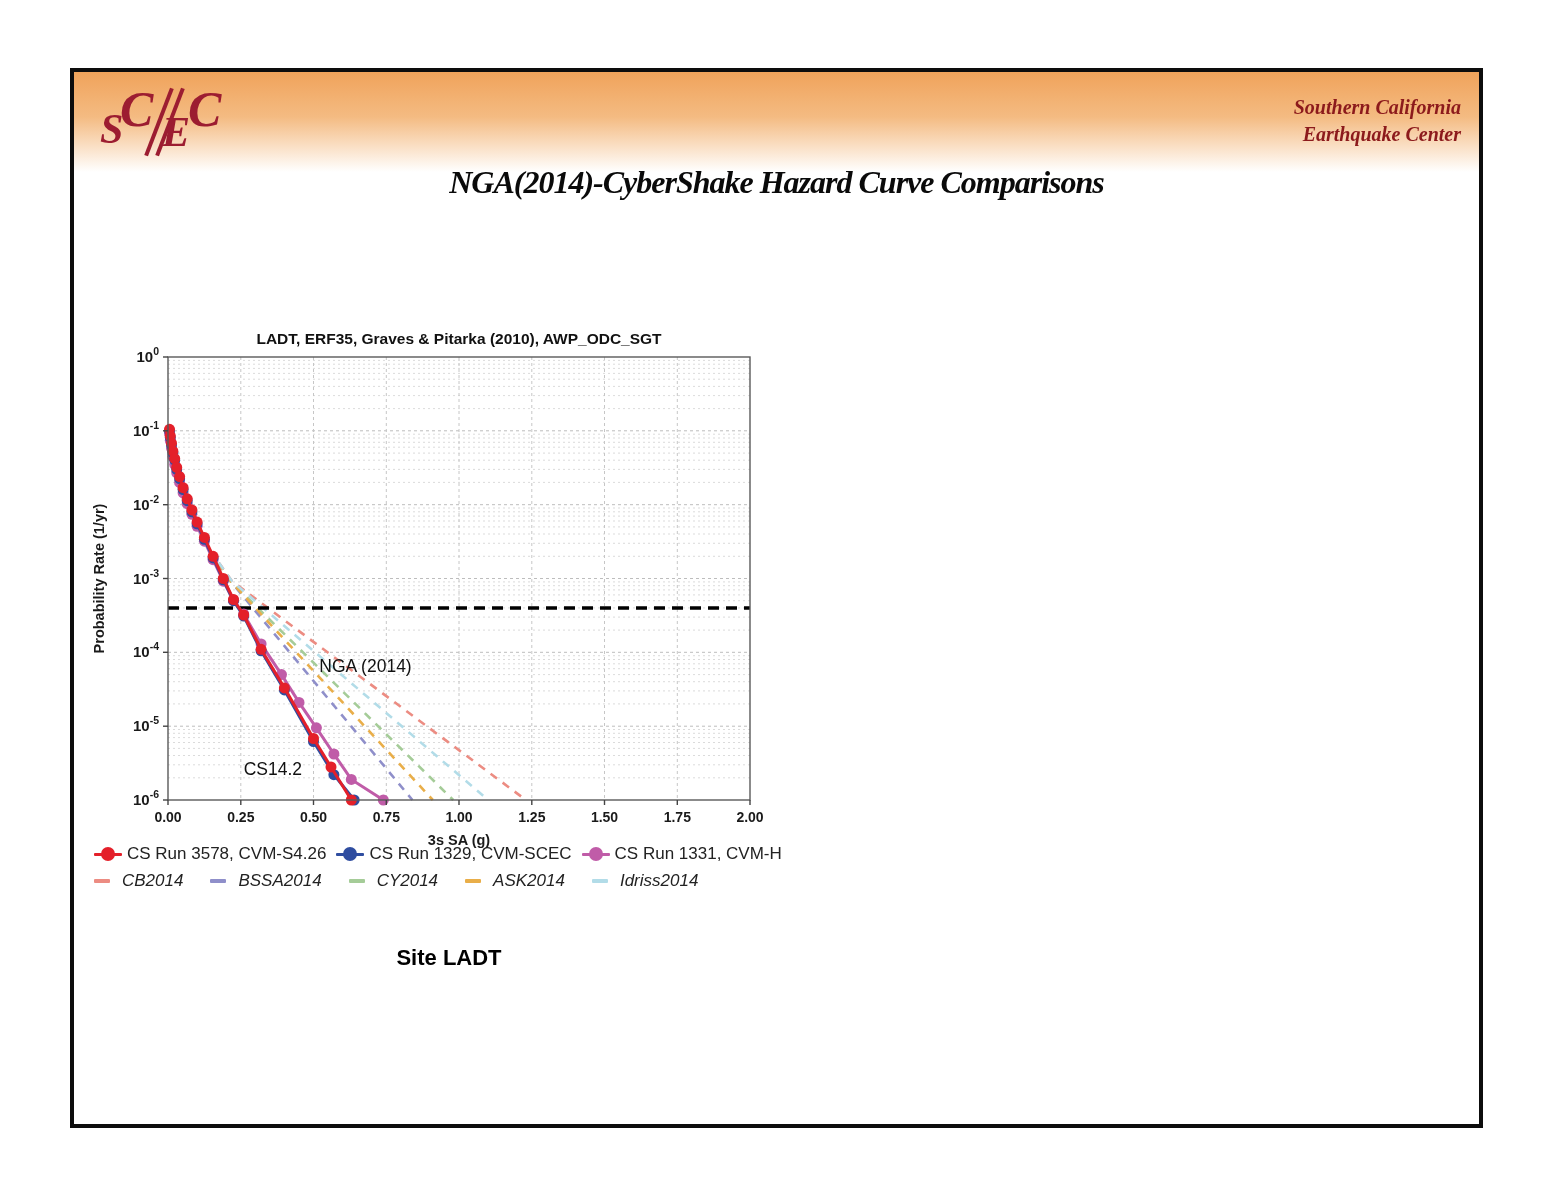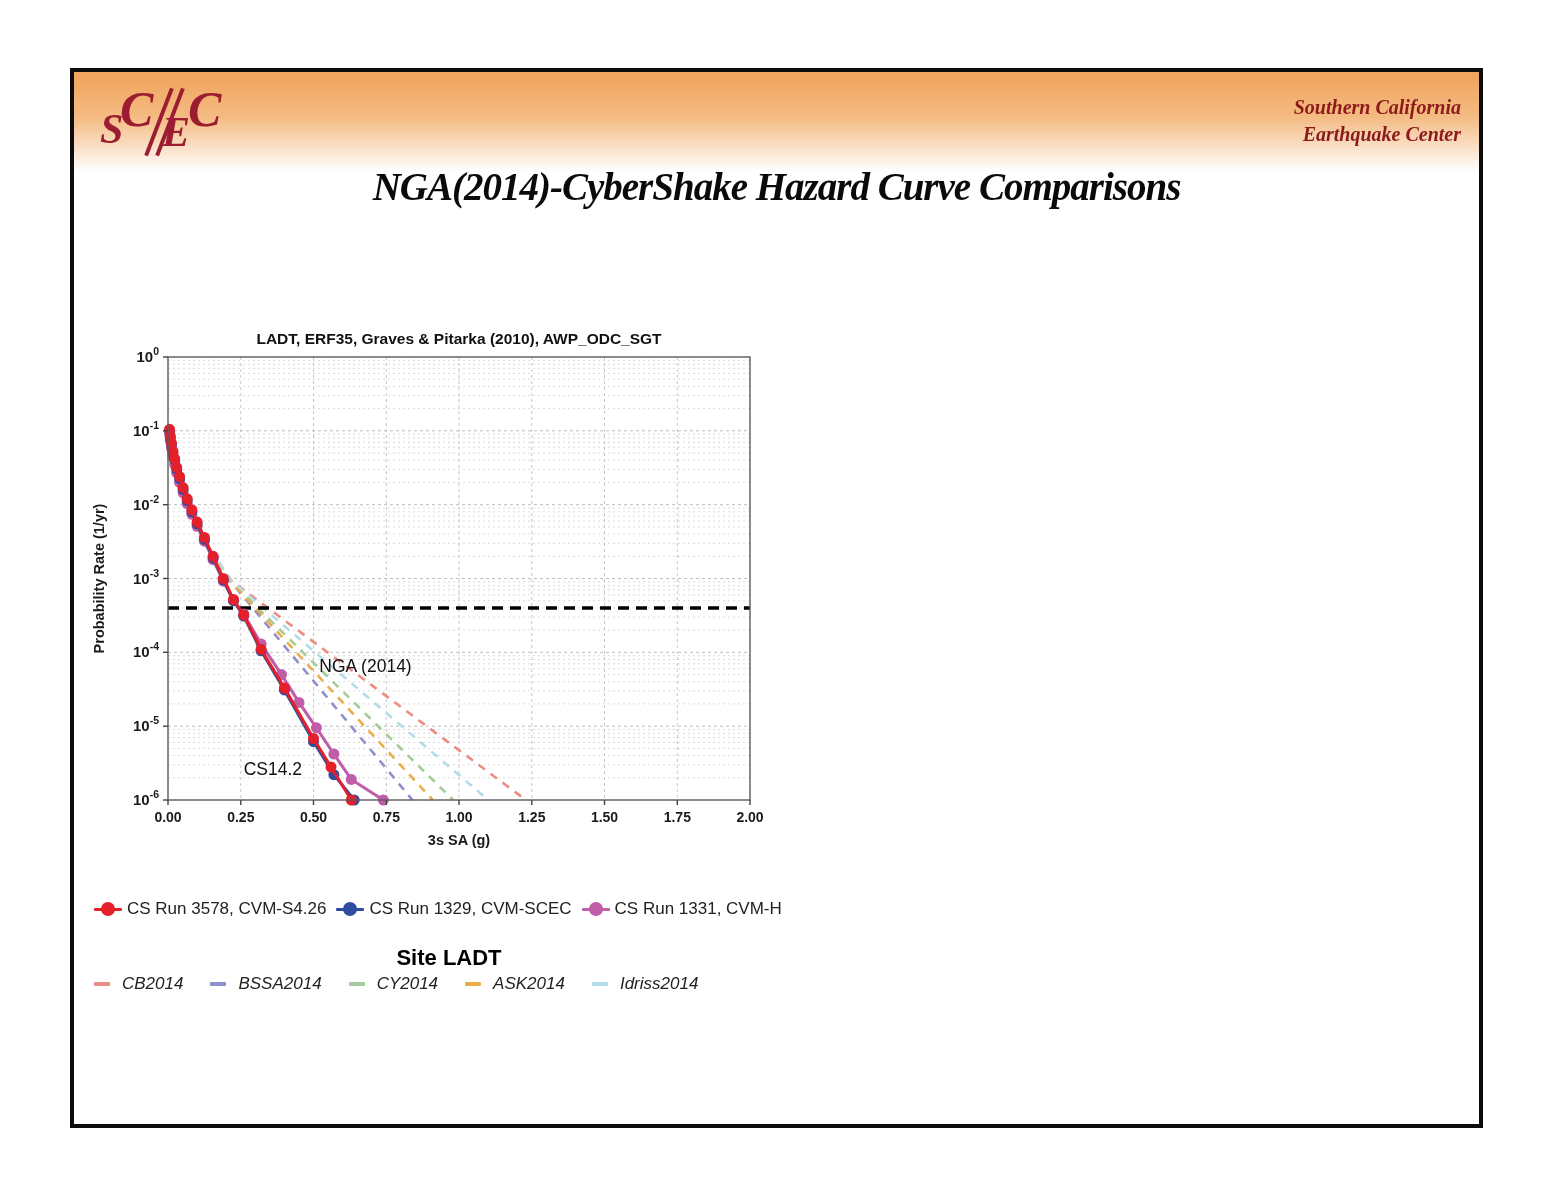--- a/index.html
+++ b/index.html
@@ -42,7 +42,7 @@
   .slide-title{
     position:absolute;left:0;top:92px;width:100%;text-align:center;
     font-family:"Liberation Serif","DejaVu Serif",serif;
-    font-style:italic;font-weight:bold;font-size:39px;color:#0a0a0a;
+    font-style:italic;font-weight:bold;font-size:32px;color:#0a0a0a;
     letter-spacing:-1px;
   }
   

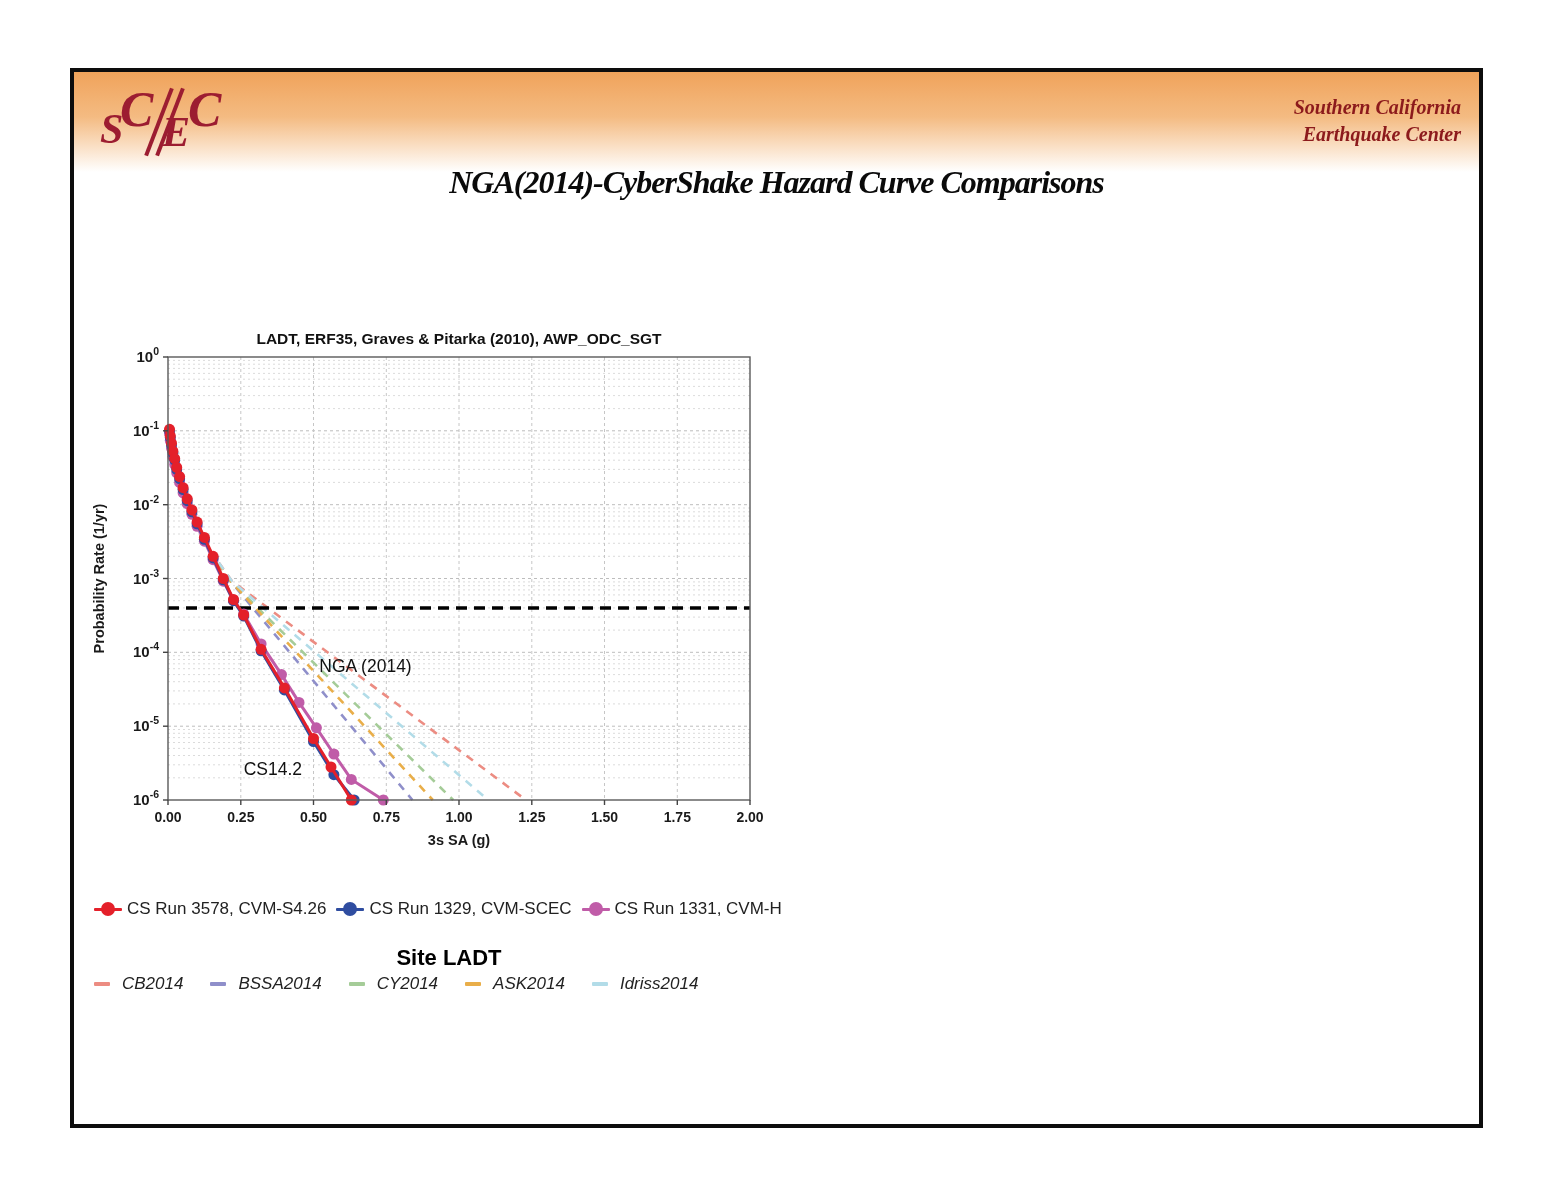--- a/index.html
+++ b/index.html
@@ -50,7 +50,7 @@
   svg text{font-family:"Liberation Sans","DejaVu Sans",sans-serif;}
   
   .legend{position:absolute;left:20px;top:772px;width:720px;}
-  .legend-row{display:flex;align-items:flex-end;height:27px;white-space:nowrap;margin-top:48px;}
+  .legend-row{display:flex;align-items:flex-start;height:27px;white-space:nowrap;}
   .legend-item{display:flex;align-items:center;margin-right:10px;}
   .legend-row.r2 .legend-item{margin-right:27px;font-style:italic;}
   .legend-label{font-size:17px;color:#222;margin-left:5px;}

